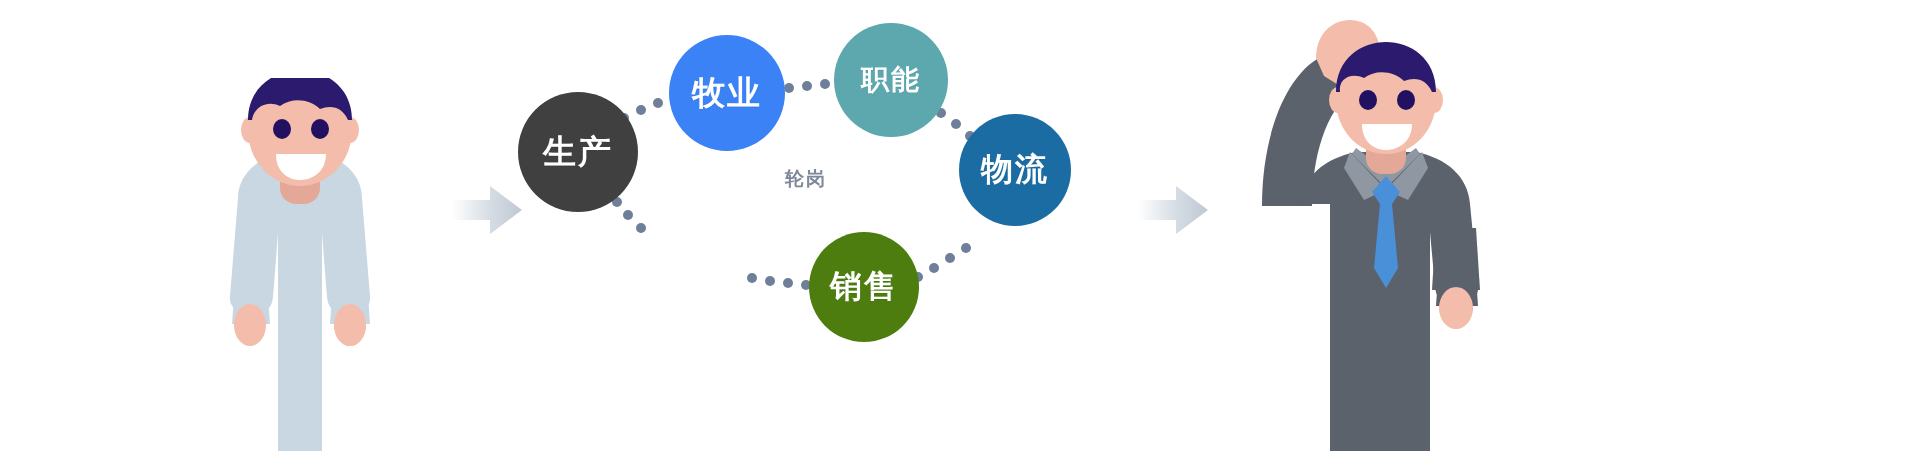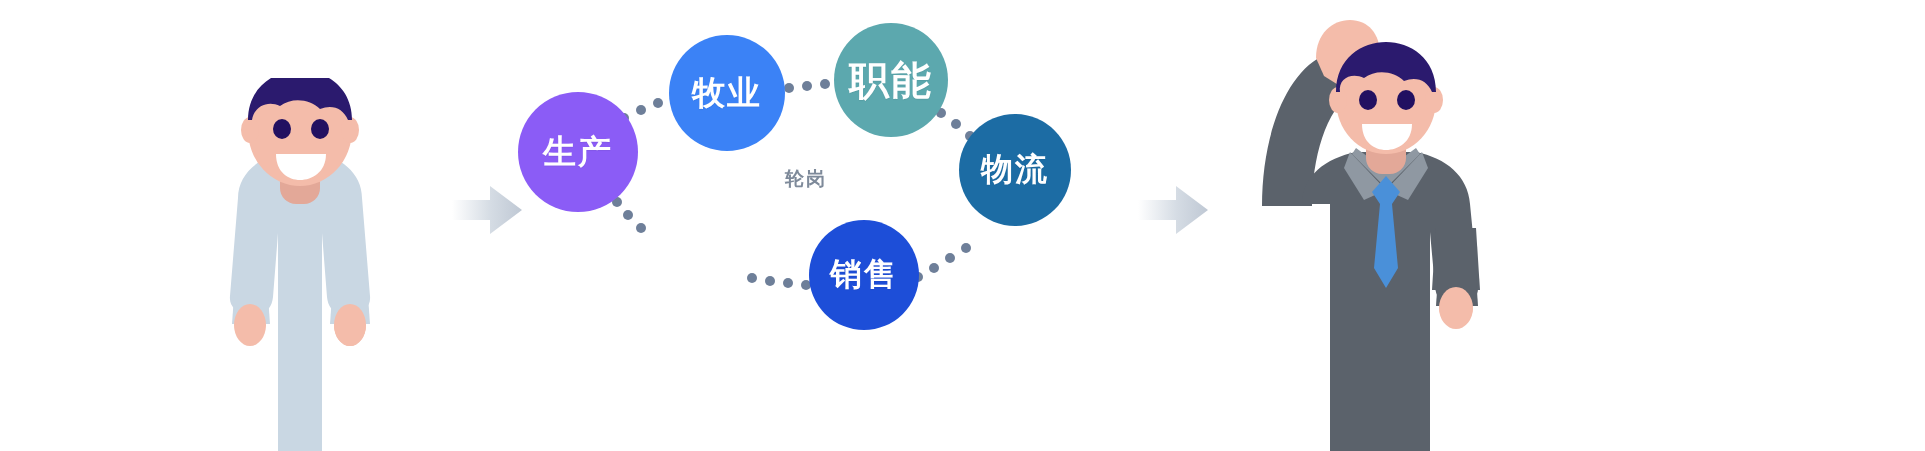--- a/index.html
+++ b/index.html
@@ -175,7 +175,7 @@
   </div>
 
   <div class="abs node-circle" style="left:834px; top:23px; width:114px; height:114px; background:#5CA8AE;">
-    <span class="node-label" style="font-size:40px;">职能</span>
+    <span class="node-label" style="font-size:28px;">职能</span>
   </div>
 
   <div class="abs node-circle" style="left:959px; top:114px; width:112px; height:112px; background:#1C6CA4;">

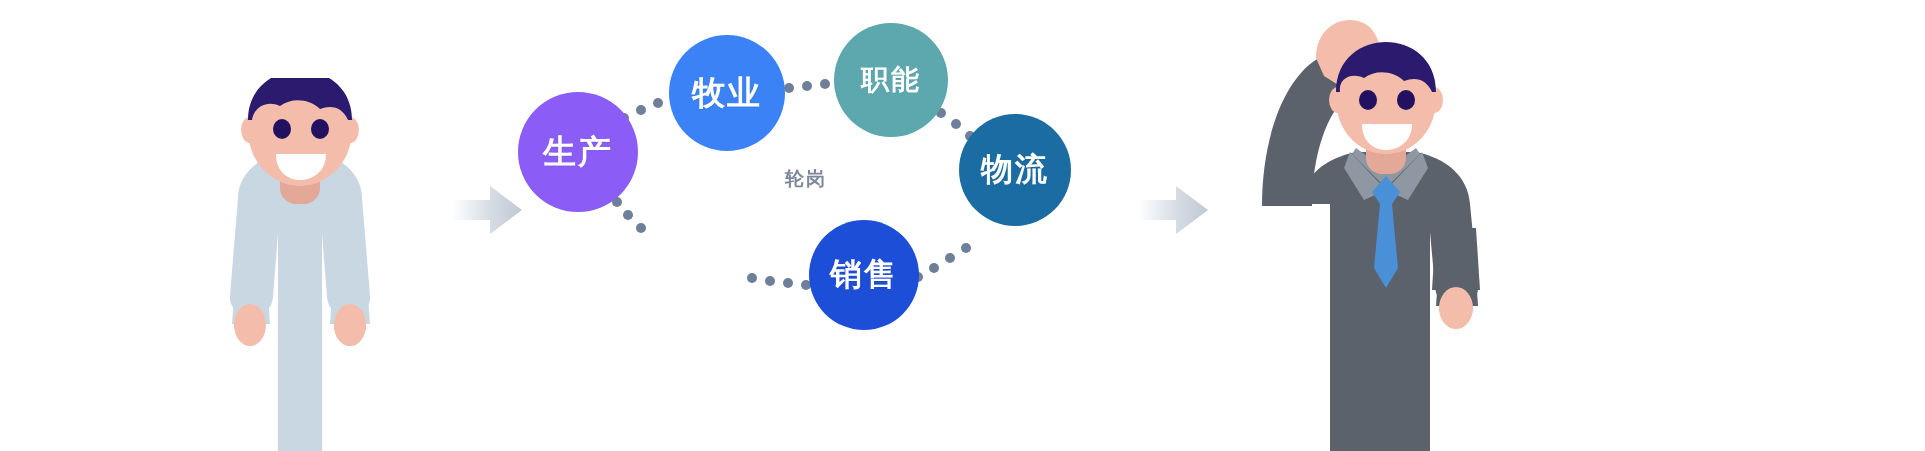--- a/index.html
+++ b/index.html
@@ -166,7 +166,7 @@
     </g>
   </svg>
 
-  <div class="abs node-circle" style="left:518px; top:92px; width:120px; height:120px; background:#8b5cf6;">
+  <div class="abs node-circle" style="left:518px; top:92px; width:120px; height:120px; background:#404040;">
     <span class="node-label" style="font-size:33px;">生产</span>
   </div>
 

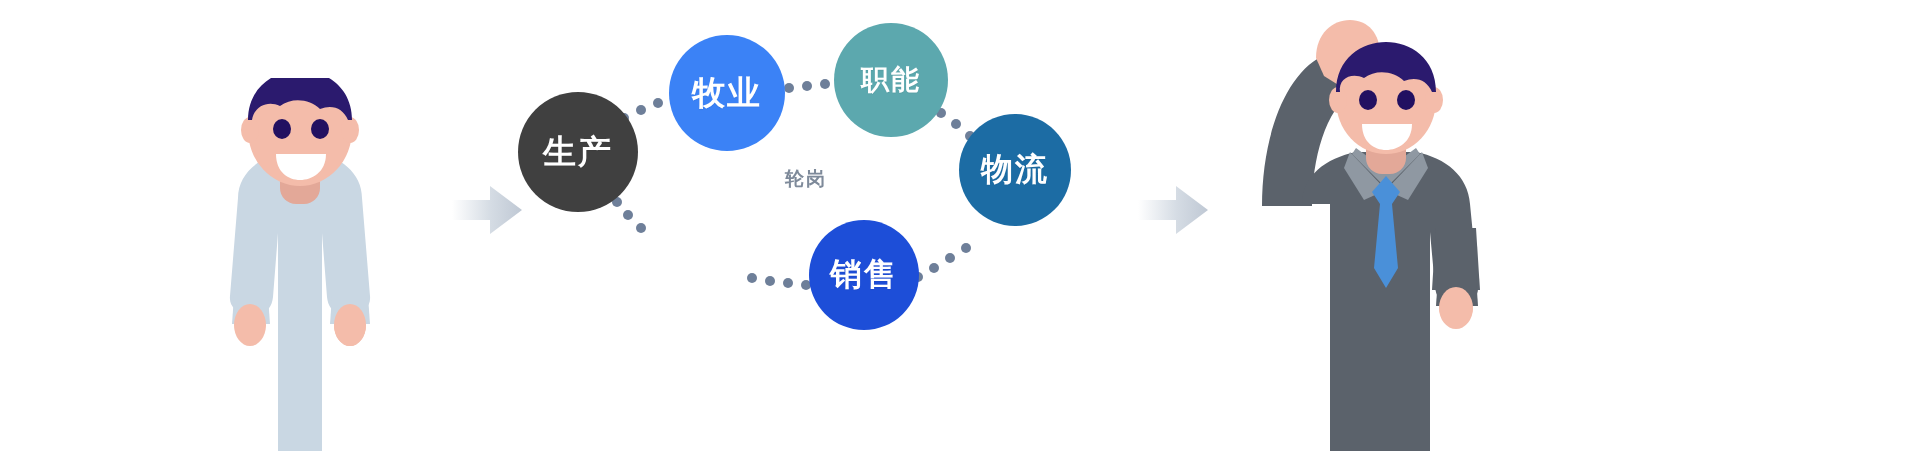--- a/index.html
+++ b/index.html
@@ -182,7 +182,7 @@
     <span class="node-label" style="font-size:32px;">物流</span>
   </div>
 
-  <div class="abs node-circle" style="left:809px; top:220px; width:110px; height:110px; background:#1d4ed8;text-align:center;">
+  <div class="abs node-circle" style="left:809px; top:232px; width:110px; height:110px; background:#4d7c0f;text-align:center;">
     <span class="node-label" style="font-size:32px;">销售</span>
   </div>
 

